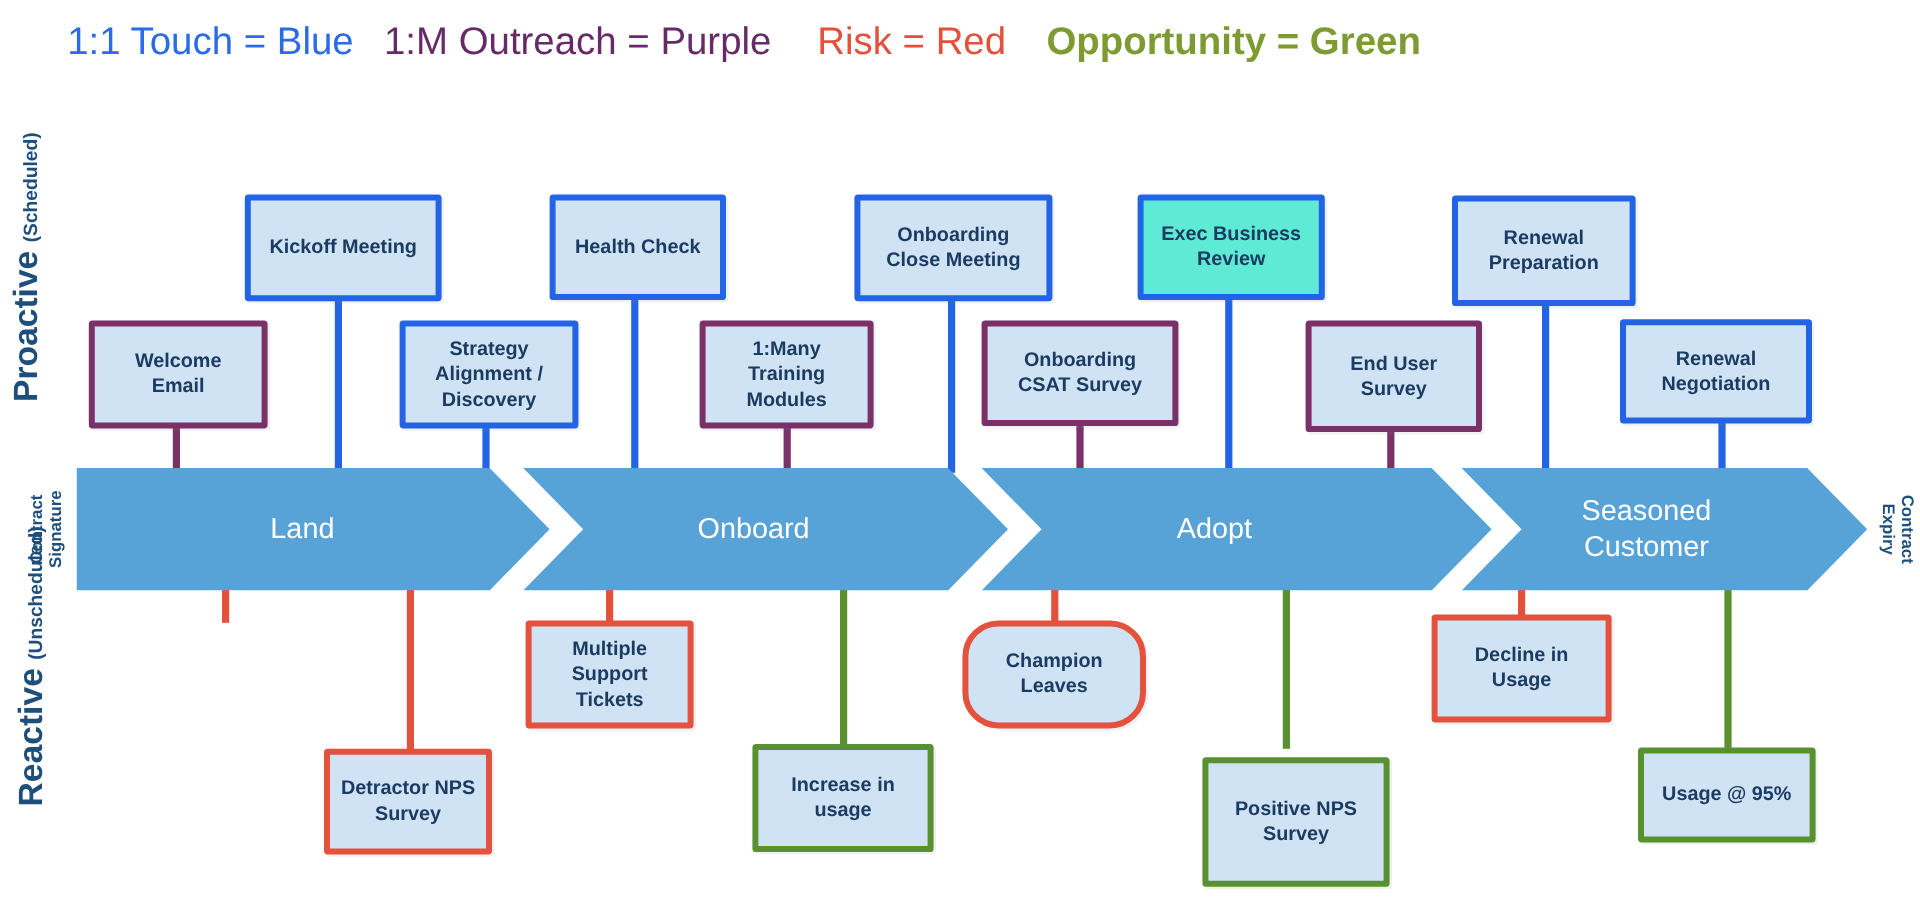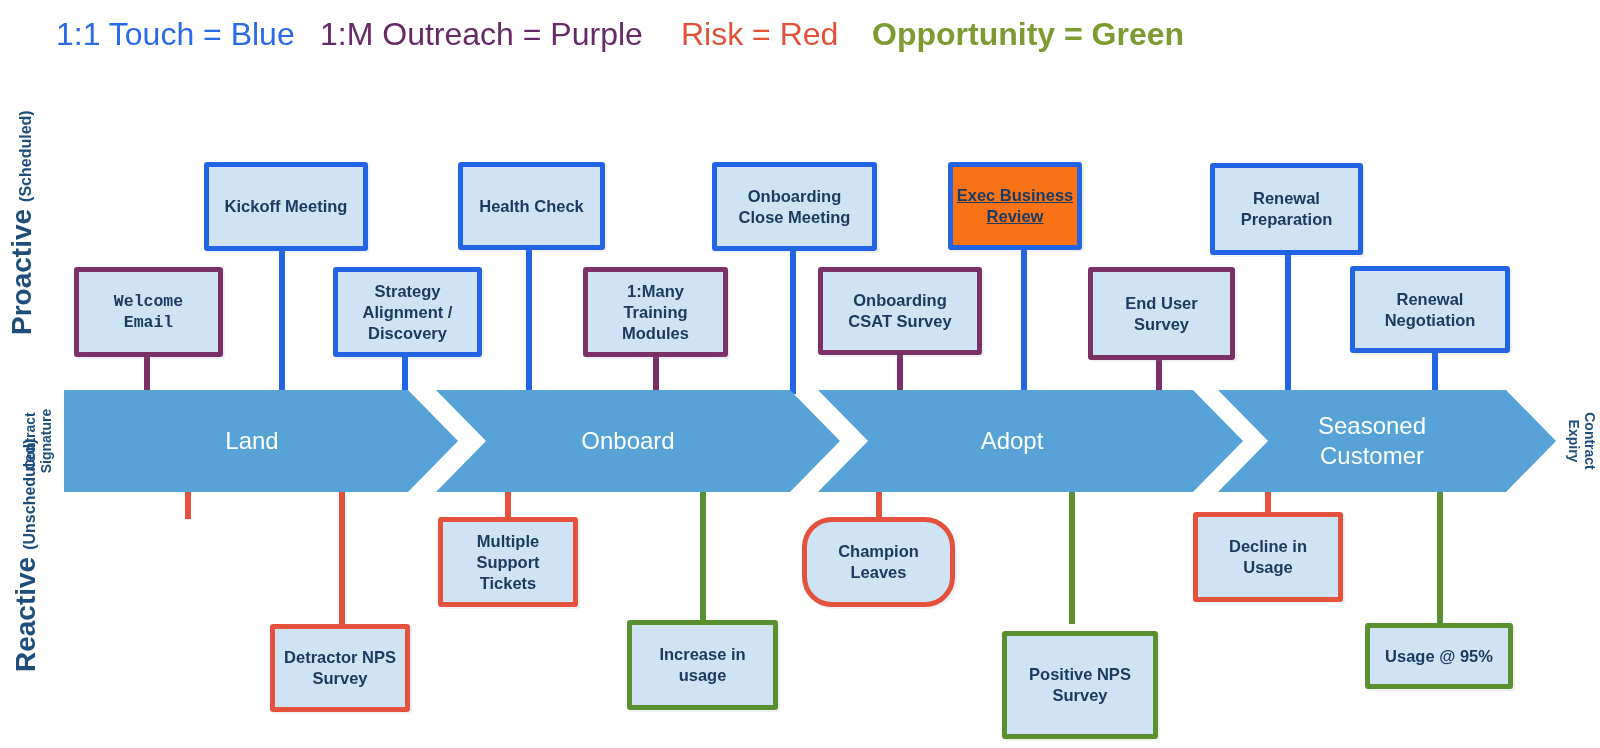--- a/index.html
+++ b/index.html
@@ -110,7 +110,7 @@
     <div class="node" style="left: 712px; top: 162px; width: 165px; height: 89px; border-color: rgb(35, 100, 228); background: rgb(207, 227, 245); color: rgb(27, 59, 97);">
       <span>Onboarding<br>Close Meeting</span>
     </div>
-    <div class="node" style="left: 948px; top: 162px; width: 134px; height: 88px; border-color: rgb(35, 100, 228); background: #f97316; color: rgb(27, 59, 97); text-decoration: underline;">
+    <div class="node" style="left: 948px; top: 162px; width: 156px; height: 88px; border-color: rgb(35, 100, 228); background: #5eead4; color: rgb(27, 59, 97);">
       <span>Exec Business<br>Review</span>
     </div>
     <div class="node" style="left: 1210px; top: 163px; width: 153px; height: 92px; border-color: rgb(35, 100, 228); background: rgb(207, 227, 245); color: rgb(27, 59, 97);">

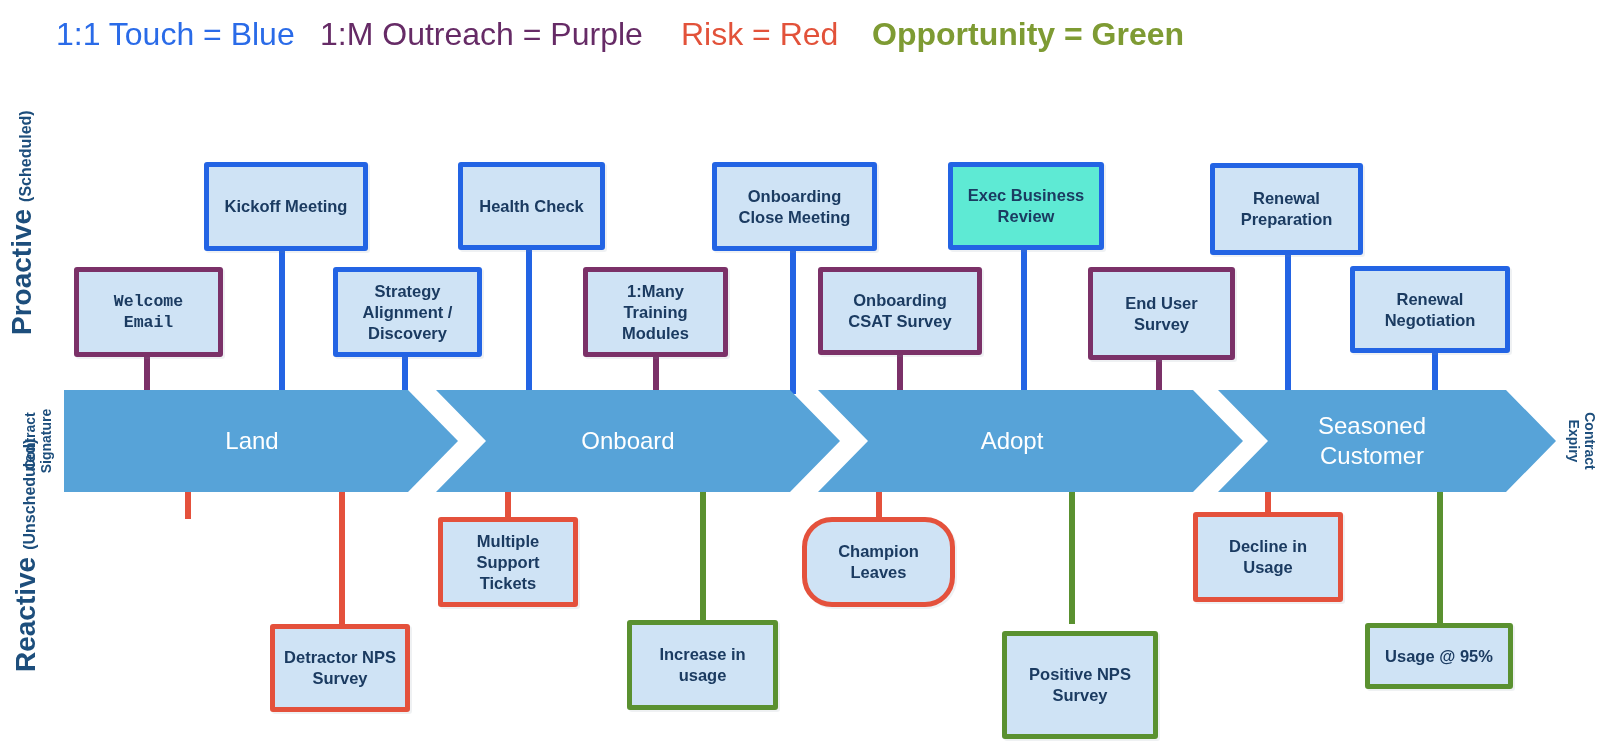--- a/index.html
+++ b/index.html
@@ -116,7 +116,7 @@
     <div class="node" style="left: 1210px; top: 163px; width: 153px; height: 92px; border-color: rgb(35, 100, 228); background: rgb(207, 227, 245); color: rgb(27, 59, 97);">
       <span>Renewal<br>Preparation</span>
     </div>
-    <div class="node" style="left: 74px; top: 267px; width: 149px; height: 90px; border-color: rgb(123, 49, 104); background: rgb(207, 227, 245); color: rgb(27, 59, 97); font-family: Liberation Mono, monospace;">
+    <div class="node" style="left: 74px; top: 267px; width: 149px; height: 90px; border-color: rgb(123, 49, 104); background: rgb(207, 227, 245); color: rgb(27, 59, 97);">
       <span>Welcome<br>Email</span>
     </div>
     <div class="node" style="left: 333px; top: 267px; width: 149px; height: 90px; border-color: rgb(35, 100, 228); background: rgb(207, 227, 245); color: rgb(27, 59, 97);">

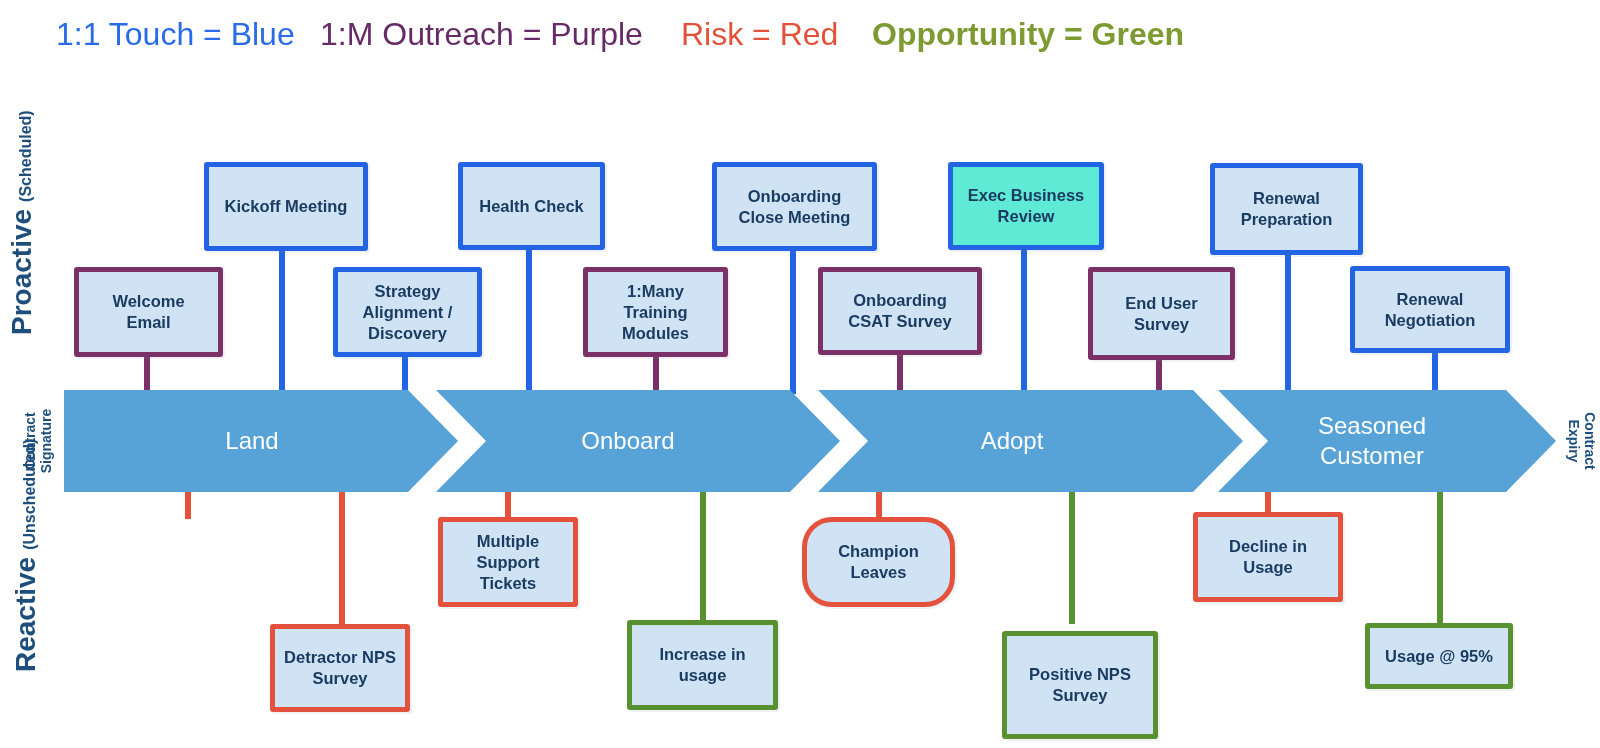--- a/index.html
+++ b/index.html
@@ -152,7 +152,7 @@
     <div class="node" style="left: 1002px; top: 615px; width: 156px; height: 108px; border-color: rgb(90, 145, 48); background: rgb(207, 227, 245); color: rgb(27, 59, 97); margin-top: 16px;">
       <span>Positive NPS<br>Survey</span>
     </div>
-    <div class="node" style="left: 1365px; top: 623px; width: 148px; height: 66px; border-color: rgb(90, 145, 48); background: rgb(207, 227, 245); color: rgb(27, 59, 97);">
+    <div class="node" style="left: 1365px; top: 623px; width: 148px; height: 79px; border-color: rgb(90, 145, 48); background: rgb(207, 227, 245); color: rgb(27, 59, 97);">
       <span>Usage @ 95%</span>
     </div>
   </div>

